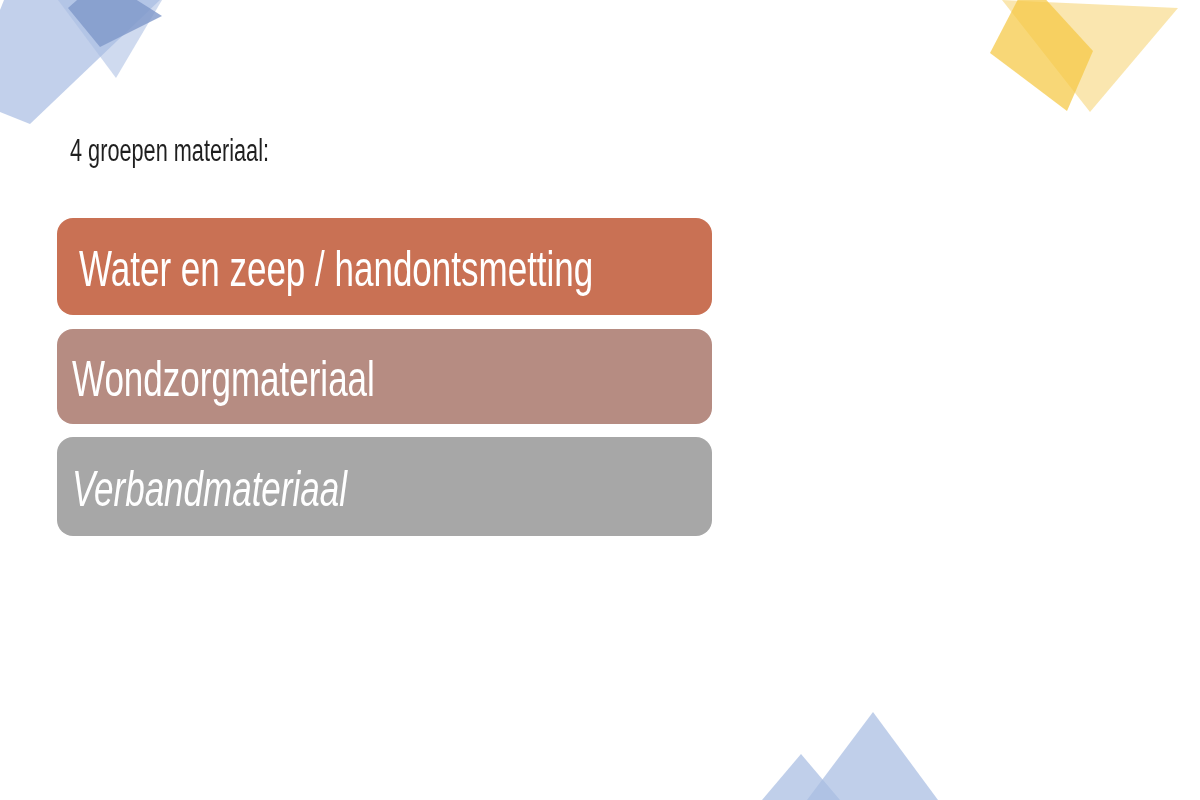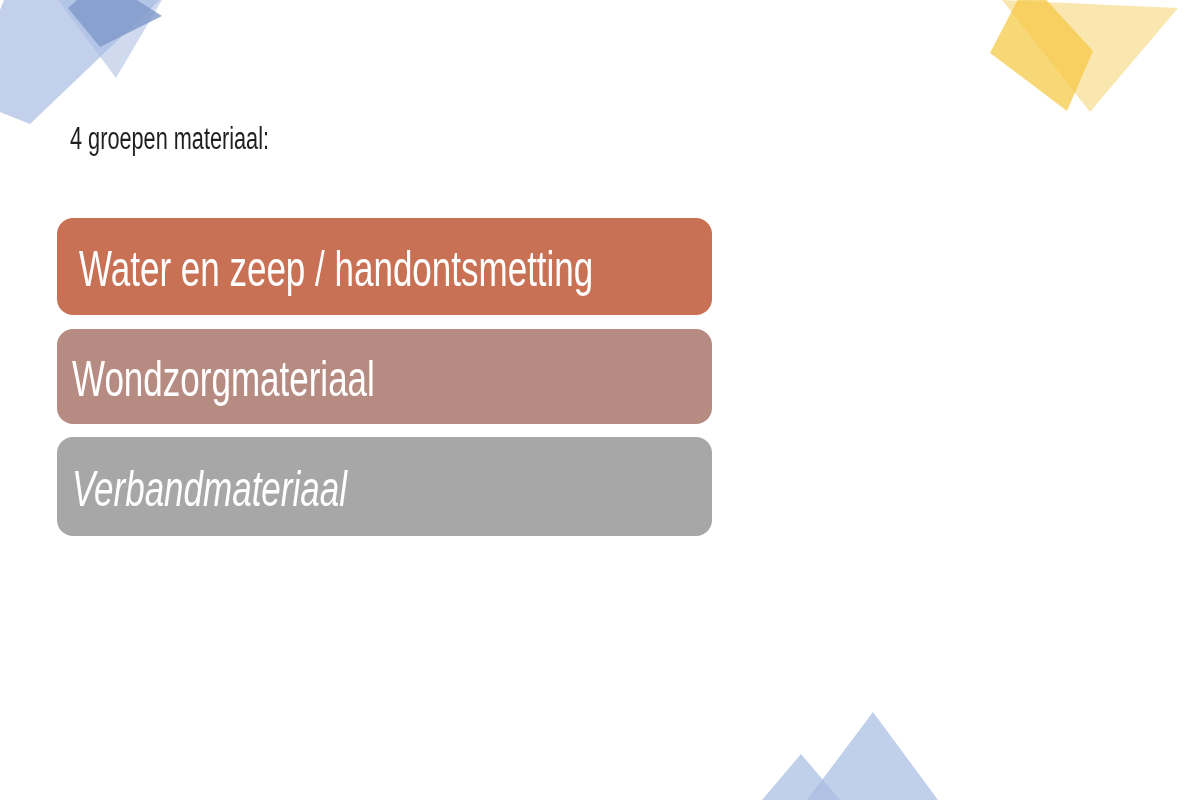--- a/index.html
+++ b/index.html
@@ -26,7 +26,7 @@
   .slide-title {
     position: absolute;
     left: 70px;
-    top: 121px;
+    top: 133px;
     margin: 0;
     font-size: 31px;
     font-weight: normal;

